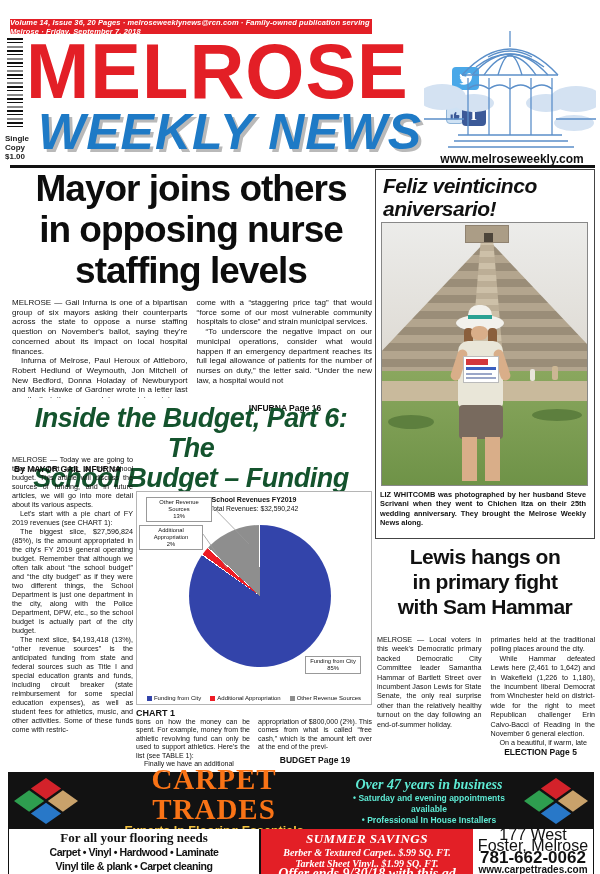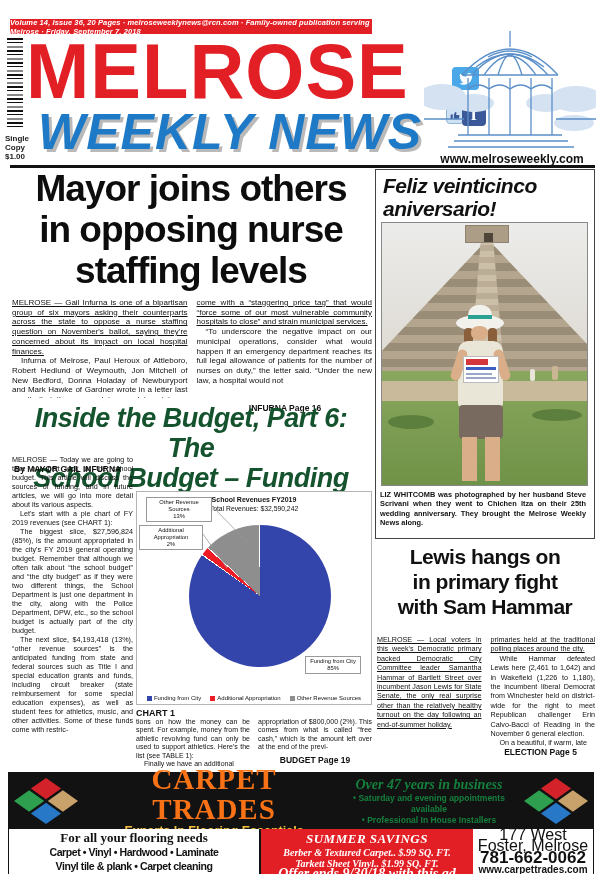--- a/index.html
+++ b/index.html
@@ -49,7 +49,7 @@
   .lead-cols { left:12px; top:291px; width:360px; height:100px; overflow:hidden; font-size:8px; line-height:9.7px; }
   .cols .col { flex:1; }
   .cols p { text-indent:9px; }
-  .cols p.cont { text-indent:0;text-decoration:underline; }
+  .cols p.cont { text-indent:0; }
   .jump { position:absolute; font-size:8.5px; font-weight:bold; text-align:center; }
   .jump-infurna { left:198px; top:396px; width:174px; }
   

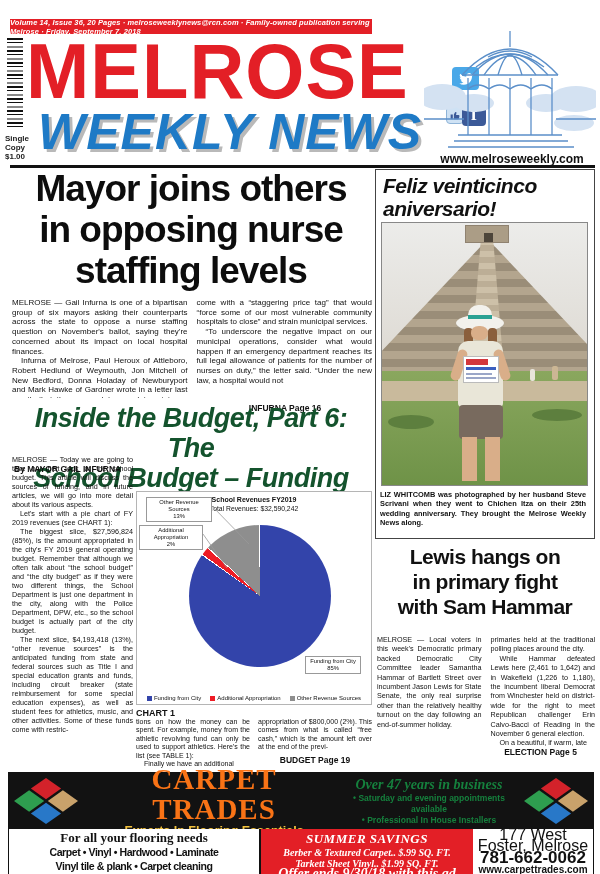--- a/index.html
+++ b/index.html
@@ -139,7 +139,7 @@
   .ad-center { margin-left:6px; width:250px; text-align:center; }
   .ad-name { color:#f97316; font-family:"Liberation Serif",serif; font-weight:bold; font-size:29px; line-height:30px; letter-spacing:1px; }
   .ad-tagline { color:#f2c23e; font-weight:bold; font-size:12.5px; }
-  .ad-right { flex:1; text-align:center; color:#15803d; padding:0 4px; }
+  .ad-right { flex:1; text-align:center; color:#5eead4; padding:0 4px; }
   .ad-years { font-family:"Liberation Serif",serif; font-style:italic; font-weight:bold; font-size:14px; }
   .ad-bullet { font-size:8.5px; font-weight:bold; line-height:11px; }
   .ad-row { position:absolute; left:0; top:56px; width:100%; height:46px; display:flex; }

